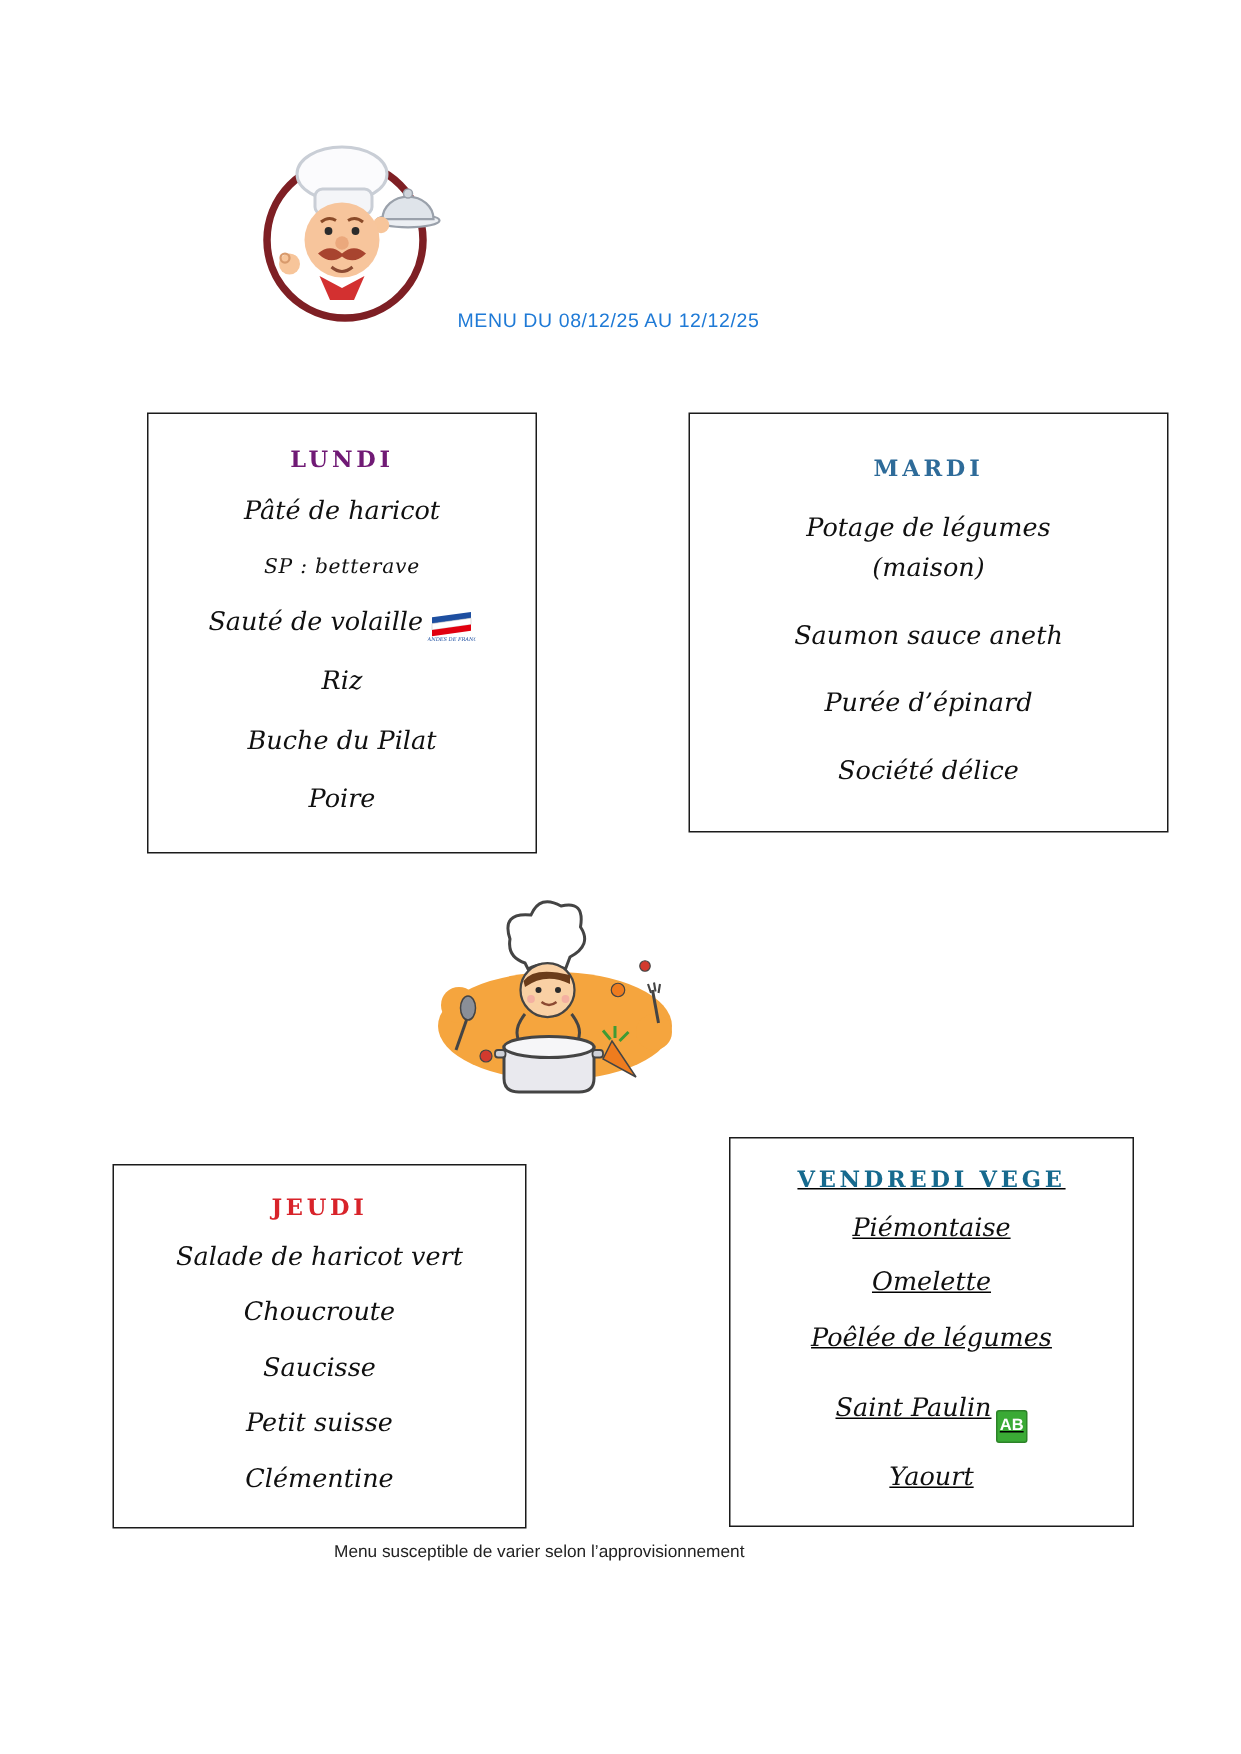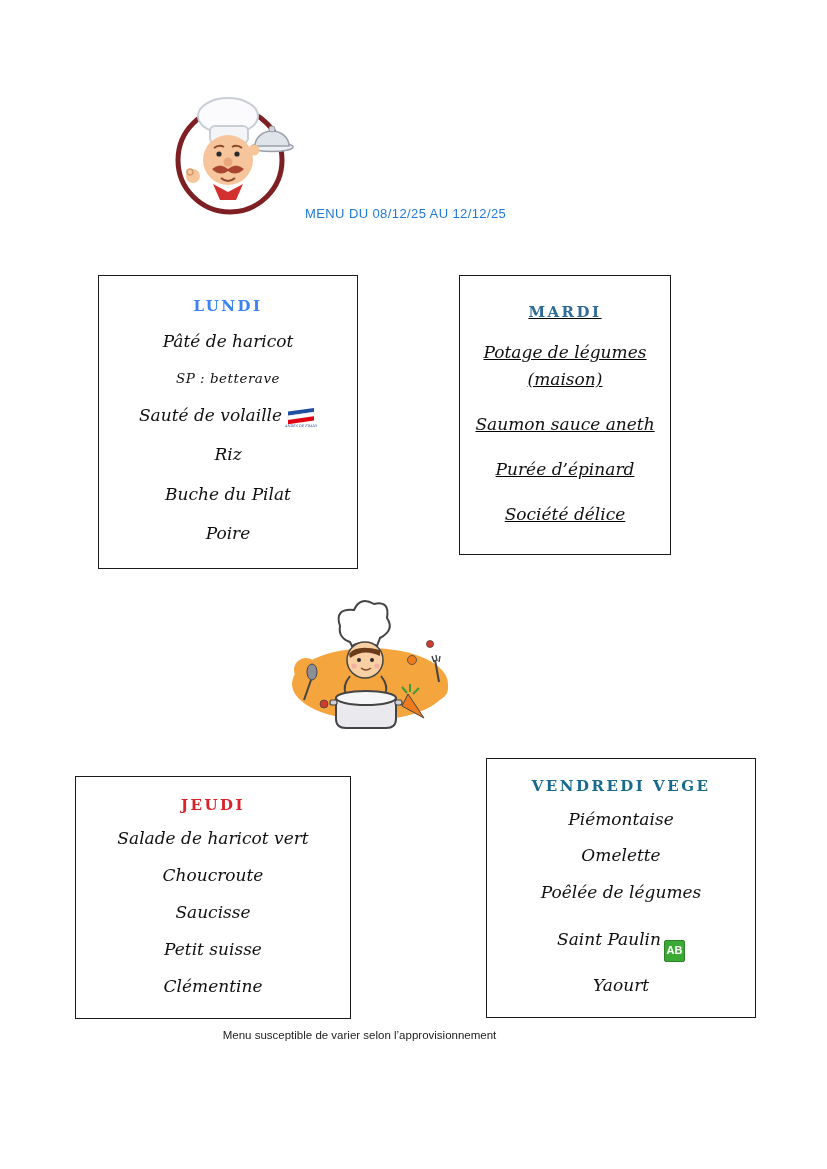--- a/index.html
+++ b/index.html
@@ -78,7 +78,7 @@
   <h1 class="doc-title" style="color: rgb(31, 122, 214);">MENU DU 08/12/25 AU 12/12/25</h1>
 
   <section class="menu-box box-lundi">
-    <h2 class="day-title" style="color: #3b82f6;">LUNDI</h2>
+    <h2 class="day-title" style="color: #701a75;">LUNDI</h2>
     <div class="item">Pâté de haricot</div>
     <div class="item small">SP : betterave</div>
     <div class="item badge-row">

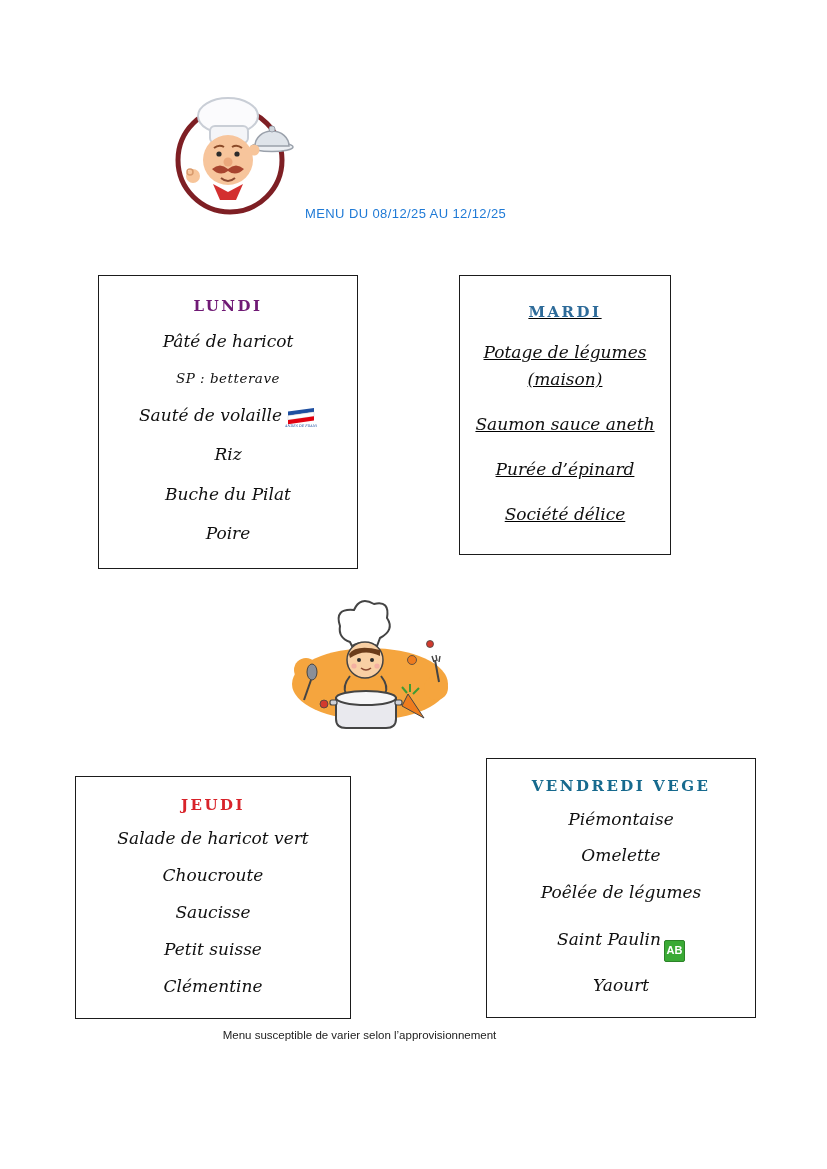--- a/index.html
+++ b/index.html
@@ -17,7 +17,7 @@
     box-sizing:border-box;padding:8px 6px;
   }
   .box-lundi{left:98px;top:275px;width:260px;height:294px;}
-  .box-mardi{left:459px;top:275px;width:212px;height:280px;text-decoration:underline;}
+  .box-mardi{left:459px;top:275px;width:320px;height:280px;}
   .box-jeudi{left:75px;top:776px;width:276px;height:243px;}
   .box-vendredi{left:486px;top:758px;width:270px;height:260px;}
   .day-title{

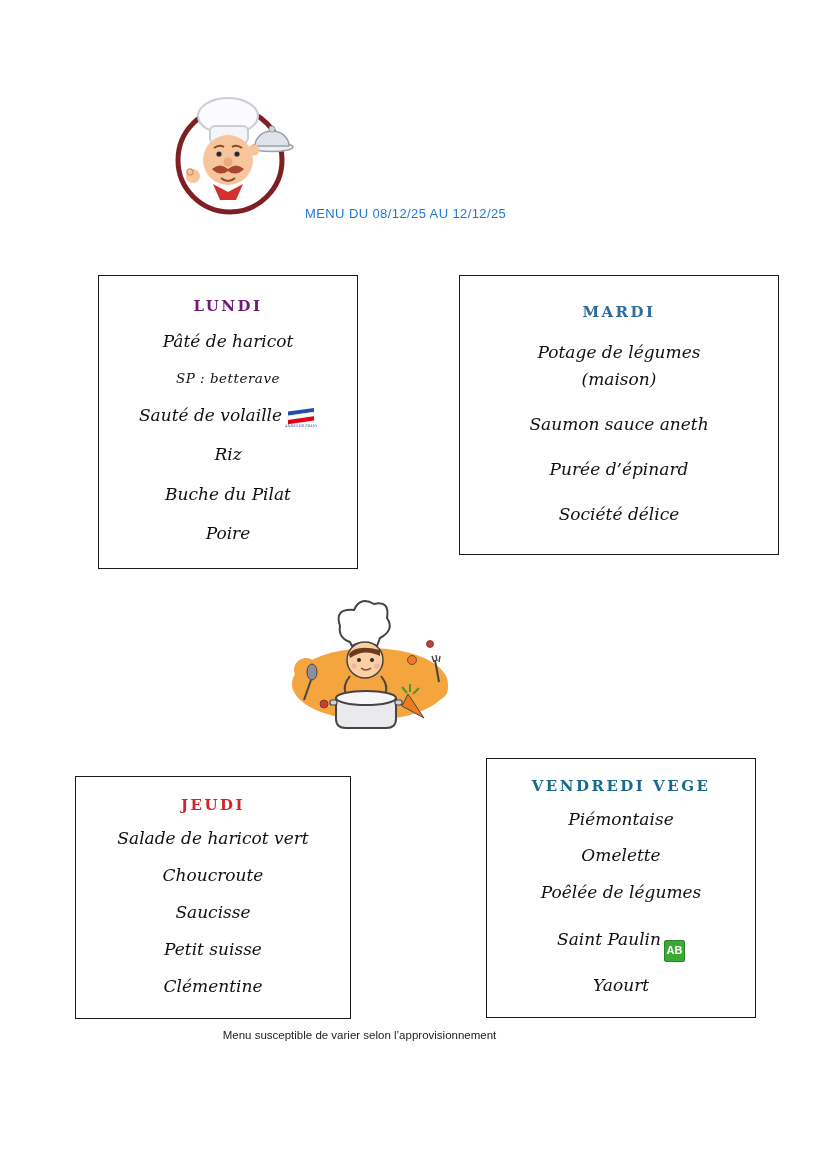--- a/index.html
+++ b/index.html
@@ -19,7 +19,7 @@
   .box-lundi{left:98px;top:275px;width:260px;height:294px;}
   .box-mardi{left:459px;top:275px;width:320px;height:280px;}
   .box-jeudi{left:75px;top:776px;width:276px;height:243px;}
-  .box-vendredi{left:486px;top:758px;width:270px;height:260px;}
+  .box-vendredi{left:486px;top:758px;width:270px;height:260px;text-decoration:underline;}
   .day-title{
     margin:0;font-family:"DejaVu Serif", serif;font-weight:700;
     font-size:15px;letter-spacing:2.5px;text-transform:uppercase;

